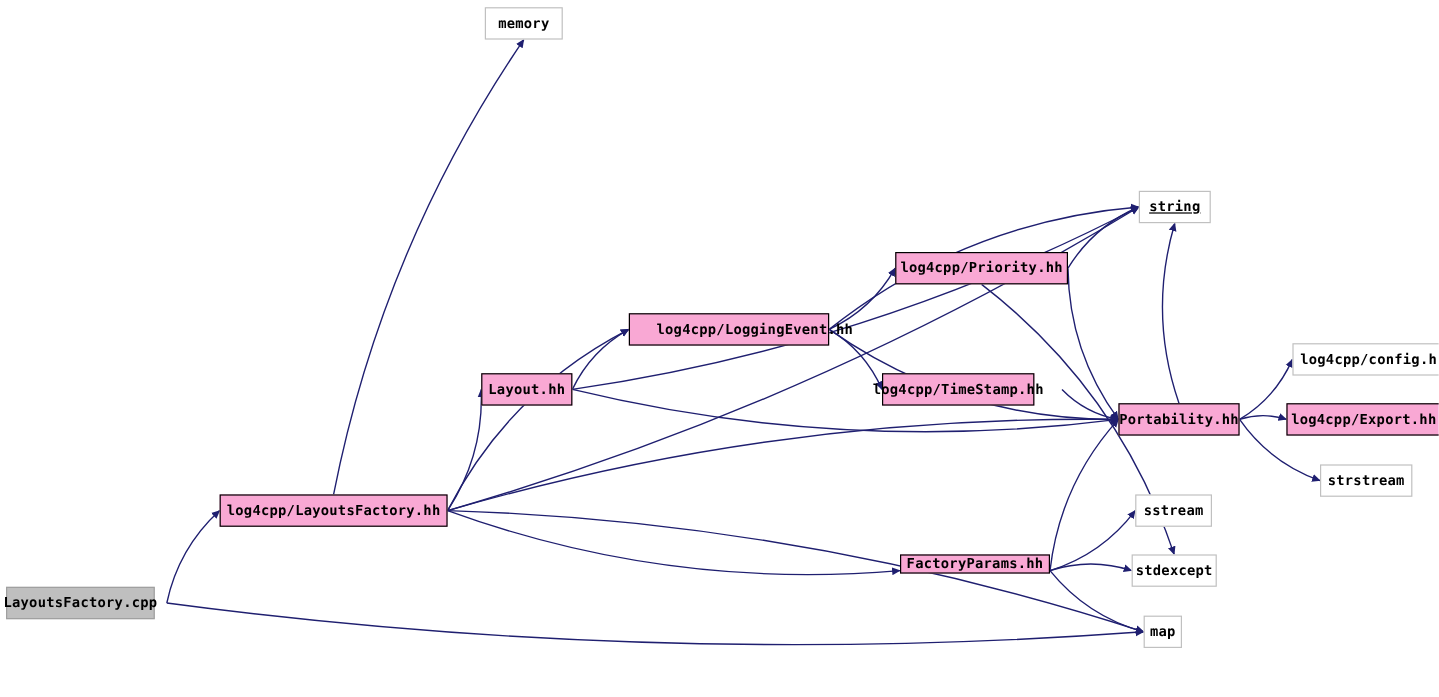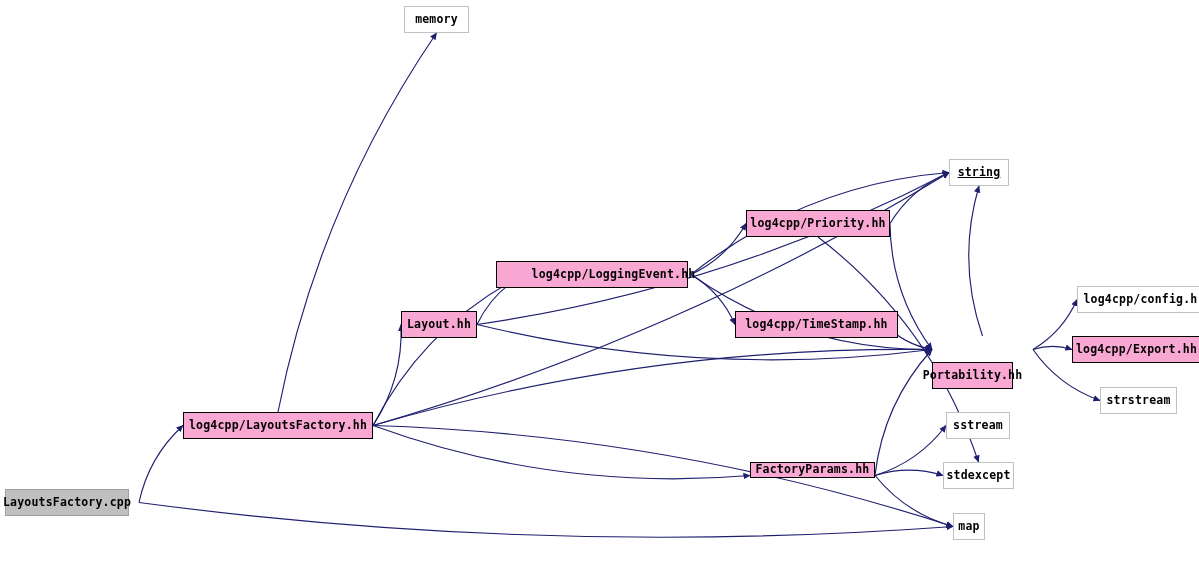--- a/index.html
+++ b/index.html
@@ -65,7 +65,7 @@
       <div class="node own" style="left: 746px; top: 210px; width: 144px; height: 27px;">
         <span>log4cpp/Priority.hh</span>
       </div>
-      <div class="node own" style="left: 496px; top: 261px; width: 192px; height: 27px; padding-left: 43px;">
+      <div class="node own" style="left: 524px; top: 261px; width: 167px; height: 27px; padding-left: 43px;">
         <span>log4cpp/LoggingEvent.hh</span>
       </div>
       <div class="node sys" style="left: 1077px; top: 286px; width: 127px; height: 27px;">

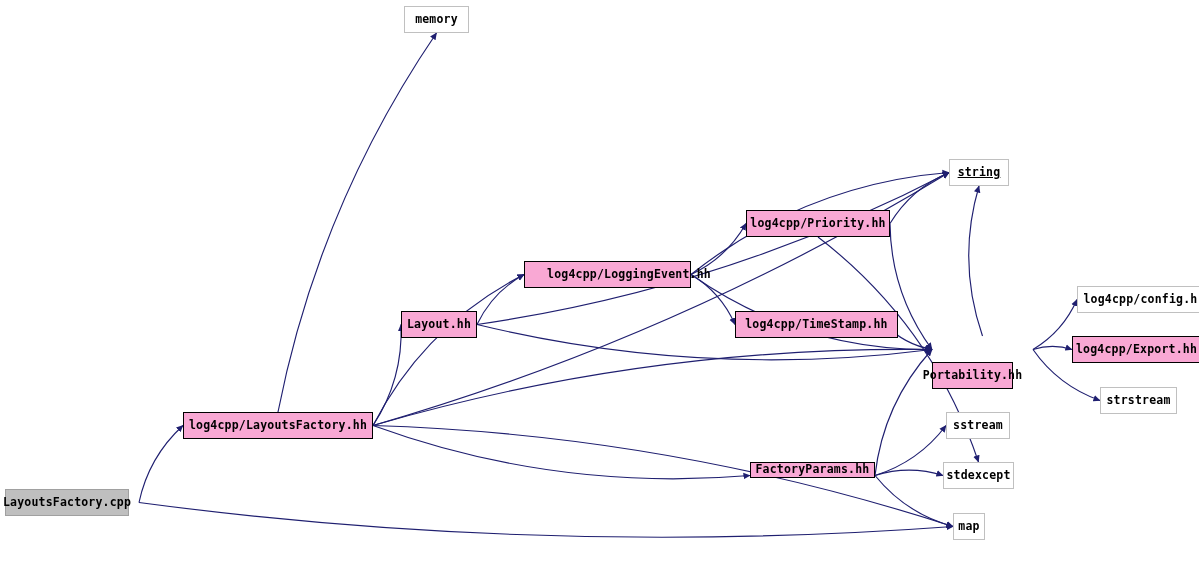--- a/index.html
+++ b/index.html
@@ -74,7 +74,7 @@
       <div class="node own" style="left: 401px; top: 311px; width: 76px; height: 27px;">
         <span>Layout.hh</span>
       </div>
-      <div class="node own" style="left: 735px; top: 311px; width: 163px; height: 27px;">
+      <div class="node own" style="left: 735px; top: 311px; width: 127px; height: 27px;">
         <span>log4cpp/TimeStamp.hh</span>
       </div>
       <div class="node own" style="left: 932px; top: 336px; width: 81px; height: 27px; margin-top: 26px;">

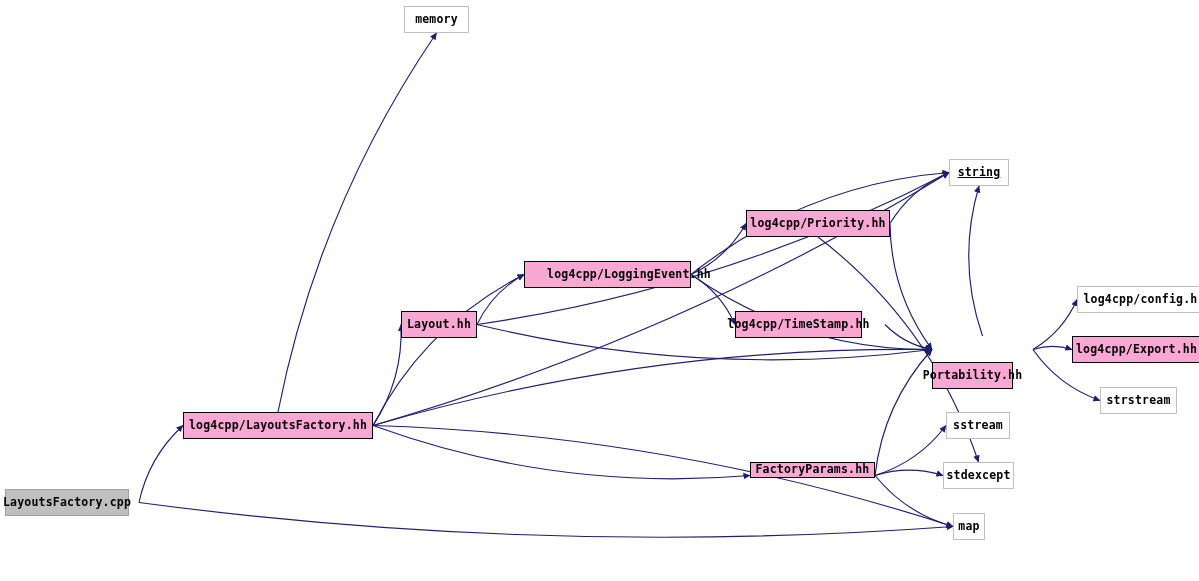--- a/index.html
+++ b/index.html
@@ -77,7 +77,7 @@
       <div class="node own" style="left: 735px; top: 311px; width: 127px; height: 27px;">
         <span>log4cpp/TimeStamp.hh</span>
       </div>
-      <div class="node own" style="left: 932px; top: 336px; width: 81px; height: 27px; margin-top: 26px;">
+      <div class="node own" style="left: 932px; top: 336px; width: 101px; height: 27px;">
         <span>Portability.hh</span>
       </div>
       <div class="node own" style="left: 1072px; top: 336px; width: 129px; height: 27px;">

